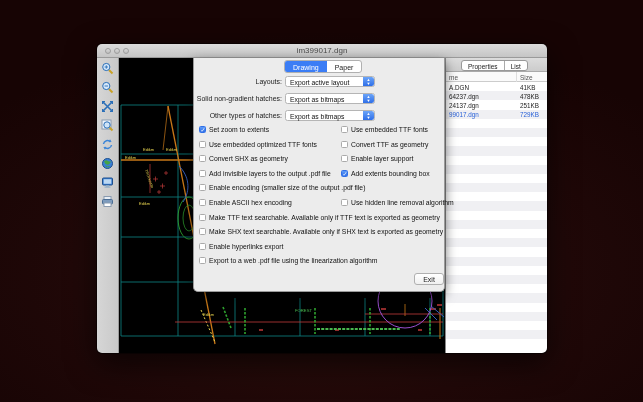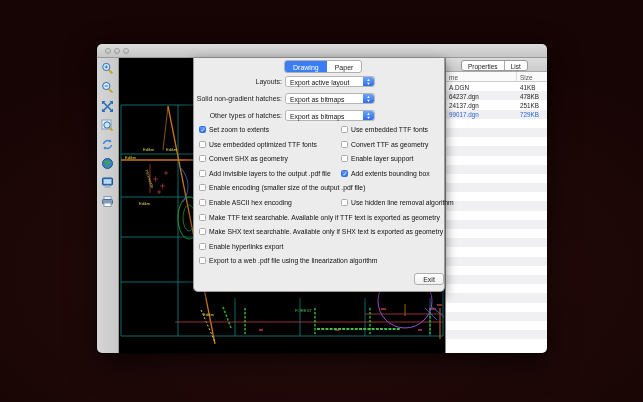--- a/index.html
+++ b/index.html
@@ -116,6 +116,7 @@
     <span class="traffic t1"></span>
     <span class="traffic t2"></span>
     <span class="traffic t3"></span>
+    <div class="title-text">im399017.dgn</div>
   </div>
 
   <div class="toolbar" id="toolbar">

